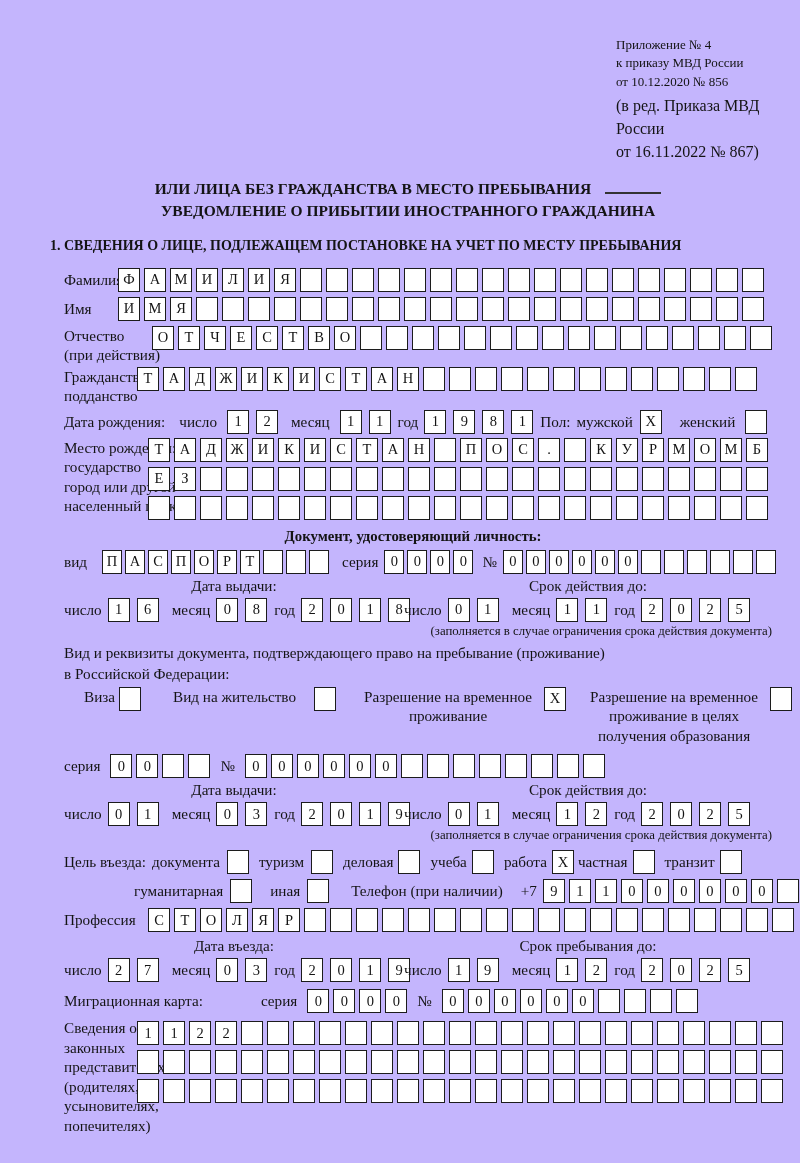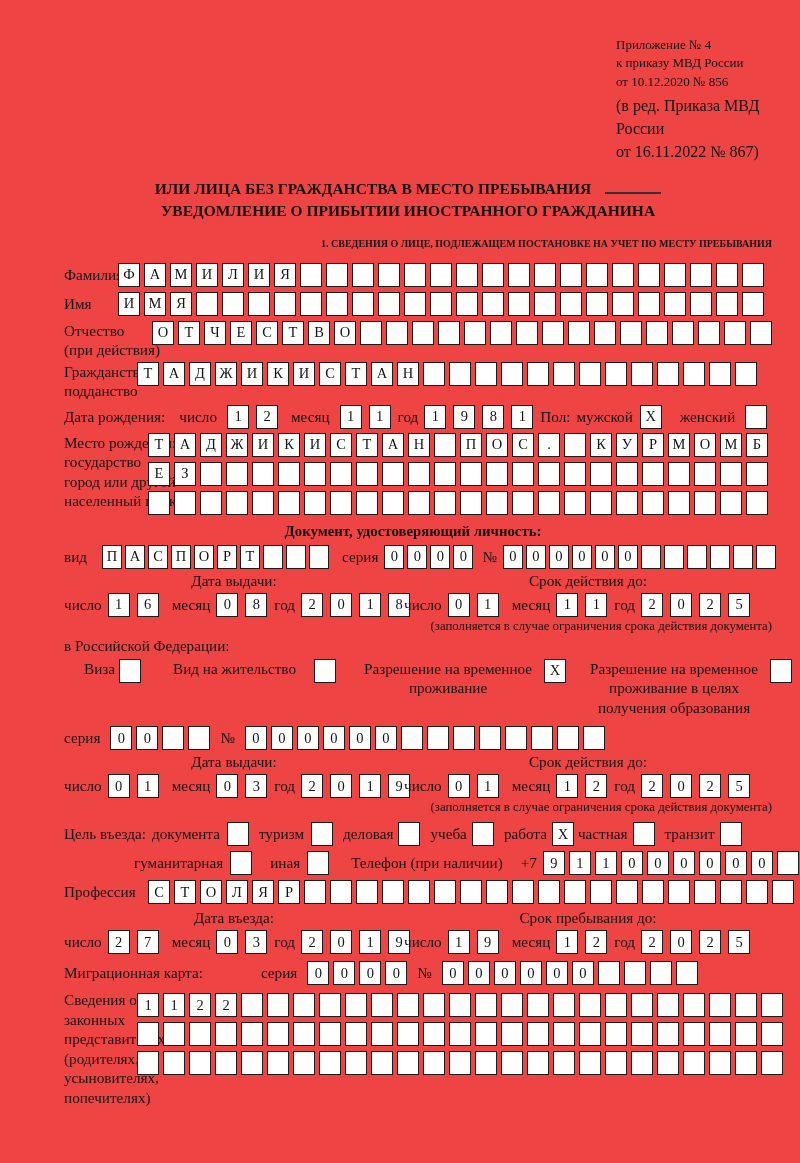--- a/index.html
+++ b/index.html
@@ -5,7 +5,7 @@
   html,body { margin:0; padding:0; background:#ffffff; }
   .page {
     position:relative; width:800px; height:1163px; box-sizing:border-box;
-    background:#ef4444; color:#141414; overflow:hidden;
+    background:#c4b5fd; color:#141414; overflow:hidden;
     padding:36px 28px 10px 64px;
     font-family:"Liberation Serif","DejaVu Serif",serif;
   }

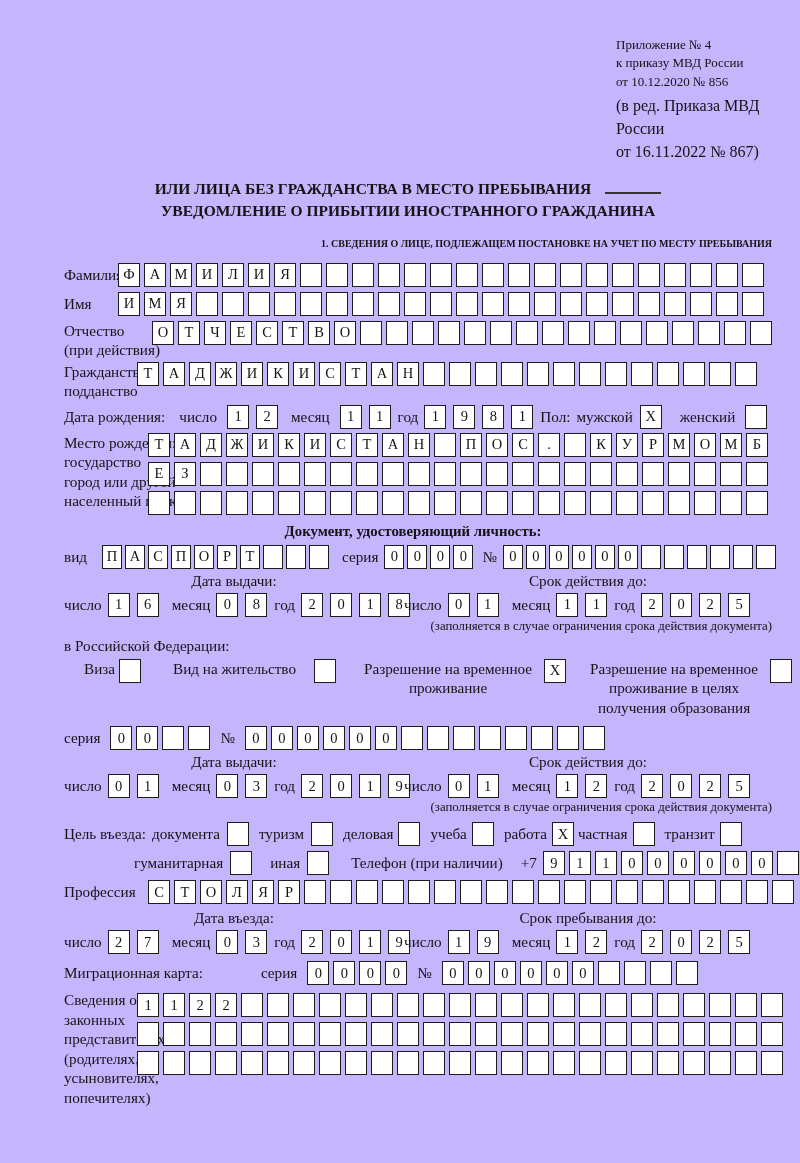--- a/index.html
+++ b/index.html
@@ -15,7 +15,7 @@
   .forma { text-align:right; padding-right:8px; font-weight:bold; font-size:15.5px; margin-top:8px; letter-spacing:0.5px; }
   .title { text-align:center; font-weight:bold; font-size:15.5px; line-height:22px; margin-top:14px; margin-left:-20px; }
   .uline { display:inline-block; width:56px; border-bottom:2px solid #333; margin-left:14px; vertical-align:baseline; }
-  .section { font-weight:bold; font-size:10px; margin-top:16px; margin-left:-14px; white-space:nowrap;text-align:right; }
+  .section { font-weight:bold; font-size:14px; margin-top:16px; margin-left:-14px; white-space:nowrap; }
 
   .frow { display:flex; align-items:center; margin-top:5px; white-space:nowrap; }
   .frow.top { align-items:flex-start; }

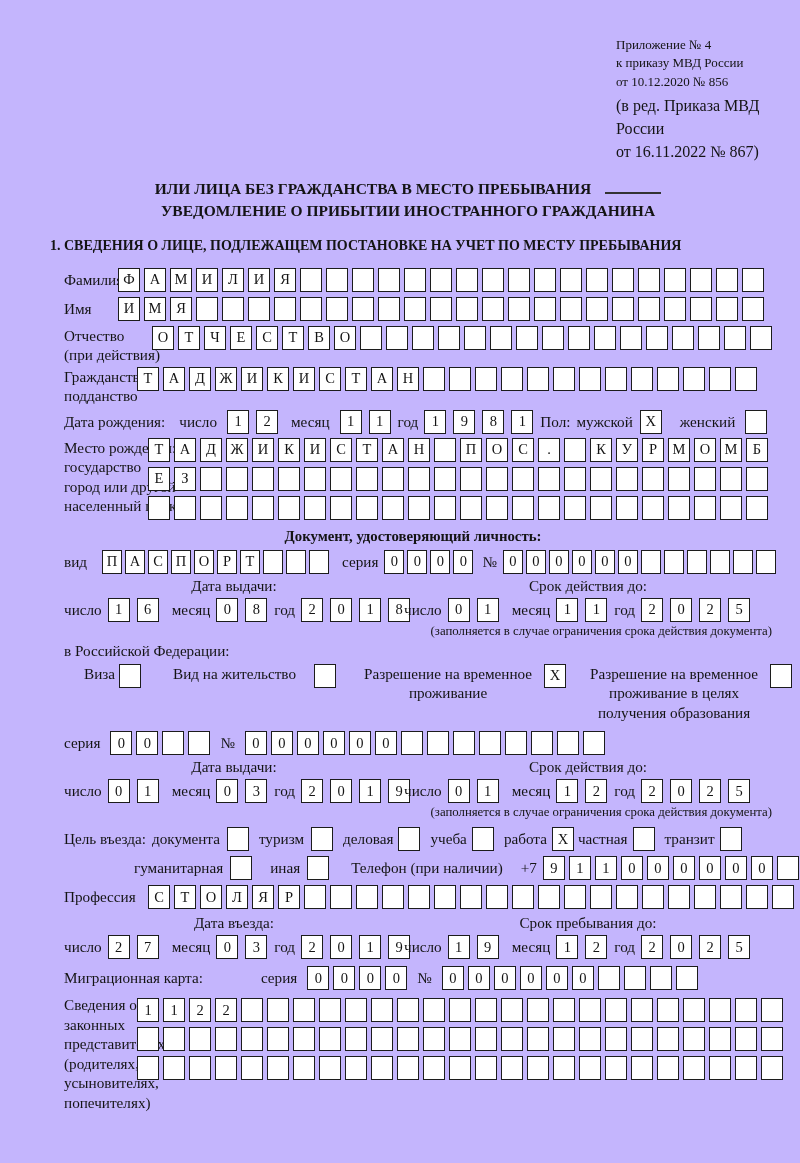--- a/index.html
+++ b/index.html
@@ -410,6 +410,7 @@
   </div>
   <div class="note-r">(заполняется в случае ограничения срока действия документа)</div>
 
+  <div class="plain" style="margin-top:5px">Вид и реквизиты документа, подтверждающего право на пребывание (проживание)</div>
   <div class="plain" style="margin-top:3px">в Российской Федерации:</div>
 
   <div class="visa-row">

